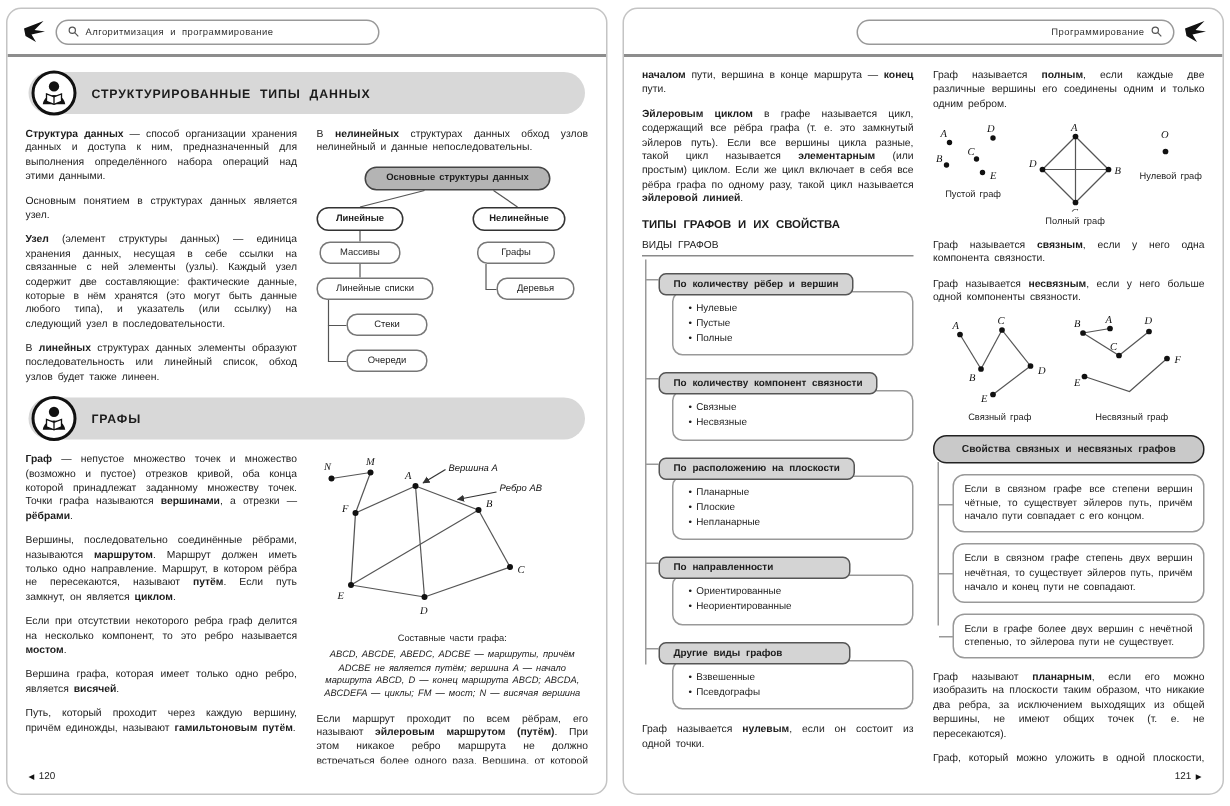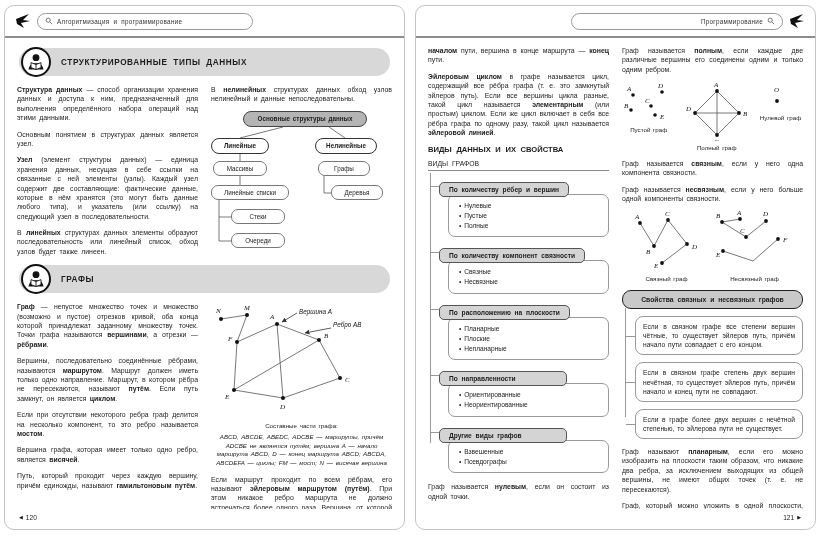--- a/index.html
+++ b/index.html
@@ -230,7 +230,7 @@
         <div class="col">
           <p class="bp"><span></span><b>началом</b><span> пути, вершина в конце маршрута — </span><b>конец</b><span> пути.</span></p>
           <p class="bp"><span></span><b>Эйлеровым циклом</b><span> в графе называется цикл, содержащий все рёбра графа (т. е. это замкнутый эйлеров путь). Если все вершины цикла разные, такой цикл называется </span><b>элементарным</b><span> (или простым) циклом. Если же цикл включает в себя все рёбра графа по одному разу, такой цикл называется </span><b>эйлеровой линией</b><span>.</span></p>
-          <div class="h2">ВИДЫ  ДАННЫХ  И  ИХ  СВОЙСТВА</div>
+          <div class="h2">ТИПЫ  ГРАФОВ  И  ИХ  СВОЙСТВА</div>
           <div class="subhead">ВИДЫ  ГРАФОВ</div>
 
           <div class="kinds">

